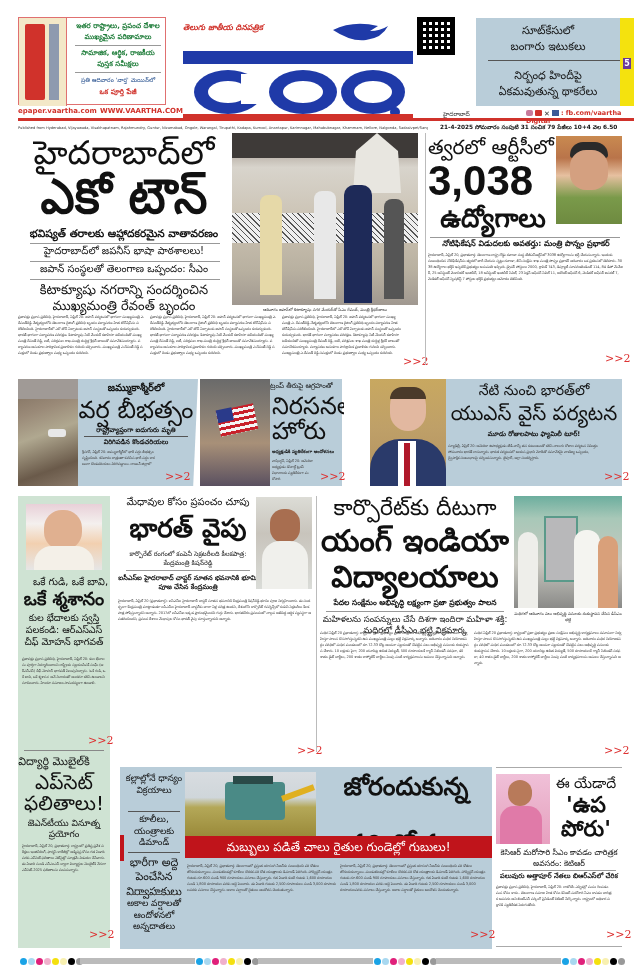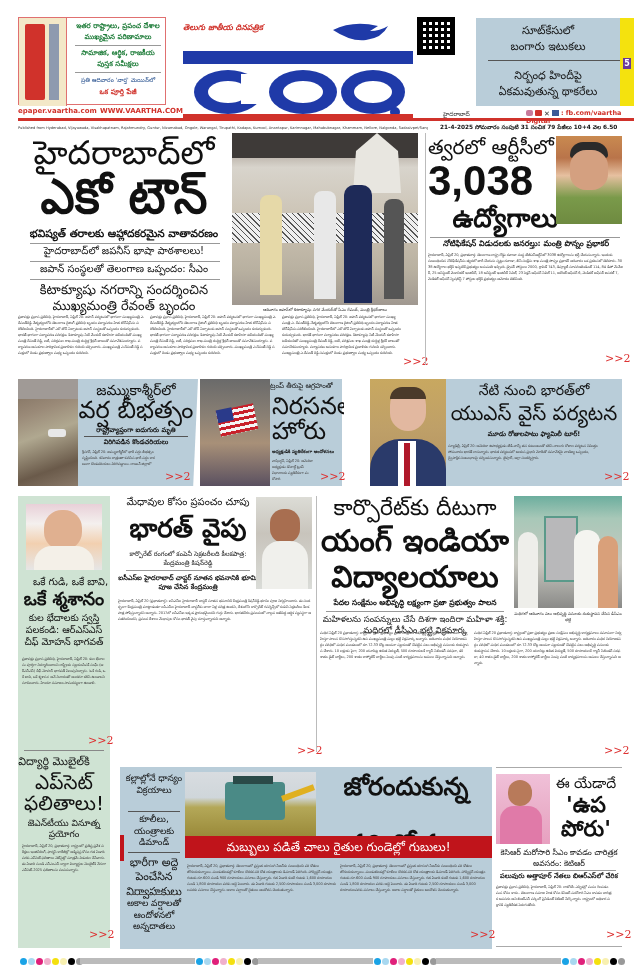--- a/index.html
+++ b/index.html
@@ -134,7 +134,7 @@
 
 <div class="abs hd" style="left:428px;top:137px;width:130px;font-size:20px;font-weight:normal;text-align:left">త్వరలో ఆర్టీసీలో</div>
 <div class="abs hd" style="left:428px;top:160px;width:130px;font-size:42px;font-weight:900;text-align:left;font-family:'Liberation Sans',sans-serif">3,038</div>
-<div class="abs hd" style="left:428px;top:205px;width:130px;font-size:26px;font-weight:bold;text-align:right">ఉద్యోగాలు</div>
+<div class="abs hd" style="left:428px;top:205px;width:130px;font-size:26px;font-weight:bold;text-align:center">ఉద్యోగాలు</div>
 <div class="img" style="left:556px;top:136px;width:66px;height:88px;background:linear-gradient(180deg,#c98a50 0%,#b9744a 25%,#e6c0a0 45%,#7a9a4a 70%,#6e8a40 100%)">
   <div class="abs" style="left:14px;top:6px;width:38px;height:16px;background:#2a2a2a;border-radius:18px 18px 4px 4px"></div>
   <div class="abs" style="left:14px;top:14px;width:38px;height:40px;background:#d4a080;border-radius:16px"></div>

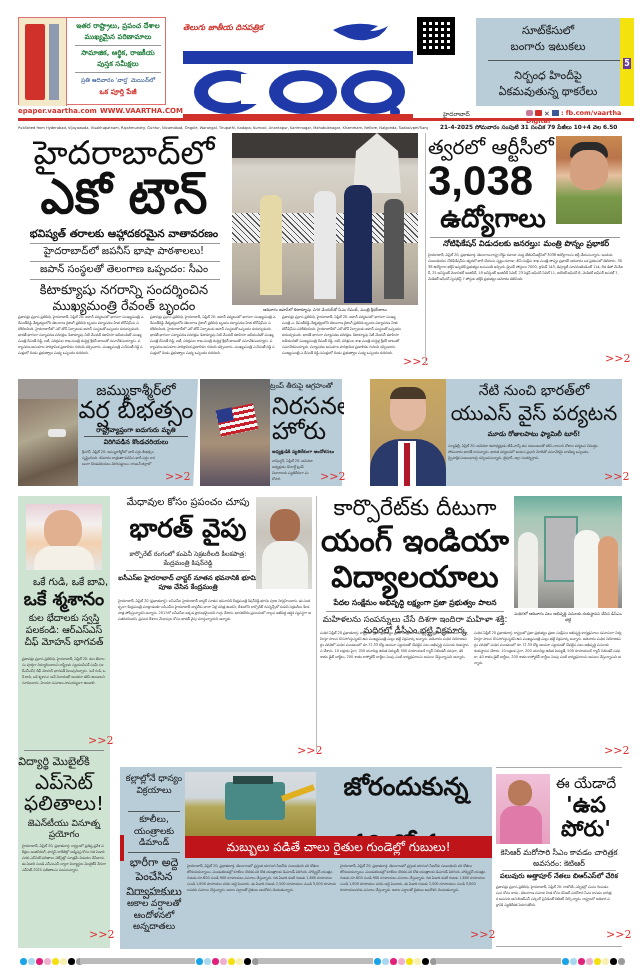--- a/index.html
+++ b/index.html
@@ -140,7 +140,7 @@
   <div class="abs" style="left:14px;top:14px;width:38px;height:40px;background:#d4a080;border-radius:16px"></div>
 </div>
 <div class="rule" style="left:430px;top:237px;width:190px"></div>
-<div class="abs hd" style="left:428px;top:240px;width:196px;font-size:7.8px;font-weight:bold">నోటిఫికేషన్ విడుదలకు జనరల్తు: మంత్రి పొన్నం ప్రభాకర్</div>
+<div class="abs hd" style="left:428px;top:240px;width:196px;font-size:7.8px;font-weight:bold">నోటిఫికేషన్ విడుదలకు అవతర్తు: మంత్రి పొన్నం ప్రభాకర్</div>
 <div class="abs bodytext" style="left:428px;top:252px;width:196px;height:110px">హైదరాబాద్, ఏప్రిల్ 20, ప్రభాతవార్త: తెలంగాణ రాష్ట్ర రోడ్డు రవాణా సంస్థ టీజీఎస్ఆర్టీసీలో 3038 ఉద్యోగాలను భర్తీ చేయనున్నారు. ఇందుకు సంబంధించిన నోటిఫికేషన్‌ను త్వరలో జారీ చేయను న్నట్లు రవాణా, బీసీ సంక్షేమ శాఖ మంత్రి పొన్నం ప్రభాకర్ ఆదివారం ఒక ప్రకటనలో తెలిపారు. 3038 ఉద్యోగాల భర్తీకి ఇప్పటికే ప్రభుత్వం అనుమతి ఇచ్చింది. డ్రైవర్ పోస్టులు 2000, శ్రామిక్ 743, డిప్యూటీ సూపరింటెండెంట్ 114, 84 డిపో మేనేజర్, 25 అసిస్టెంట్ మెకానికల్ ఇంజినీర్, 18 అసిస్టెంట్ ఇంజినీర్ సివిల్, 23 సెక్షన్ ఆఫీసర్ సివిల్ 11, అకౌంట్ ఆఫీసర్ 6, మెడికల్ ఆఫీసర్ జనరల్ 7, మెడికల్ ఆఫీసర్ స్పెషలిస్ట్ 7 పోస్టుల భర్తీకి ప్రభుత్వం ఆమోదం తెలిపింది.</div>
 <div class="more" style="left:605px;top:352px">&gt;&gt;2</div>
 

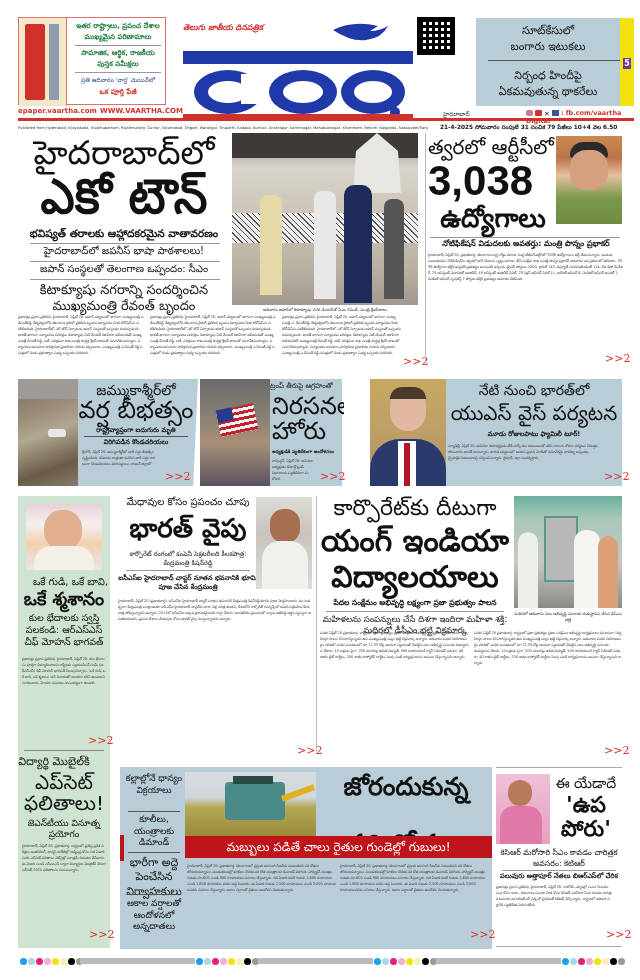--- a/index.html
+++ b/index.html
@@ -149,7 +149,7 @@
   <div class="abs" style="left:30px;top:50px;width:18px;height:8px;background:#e8e8e8;border-radius:3px"></div>
 </div>
 <div class="panel" style="left:78px;top:379px;width:120px;height:107px;background:#b9cdd9;clip-path:polygon(0 0,100% 0,96% 100%,0 100%)"></div>
-<div class="abs hd" style="left:78px;top:383px;width:116px;font-size:14px;font-weight:normal">జమ్ముకాశ్మీర్‌లో</div>
+<div class="abs hd" style="left:78px;top:383px;width:116px;font-size:10px;font-weight:bold">జమ్ముకాశ్మీర్‌లో</div>
 <div class="abs hd" style="left:78px;top:398px;width:116px;font-size:24px;font-weight:normal">వర్ష బీభత్సం</div>
 <div class="abs hd" style="left:78px;top:427px;width:116px;font-size:6.5px;font-weight:bold">రాష్ట్రవ్యాప్తంగా ఐదుగురు మృతి</div>
 <div class="rule" style="left:84px;top:436px;width:104px;background:#555"></div>

